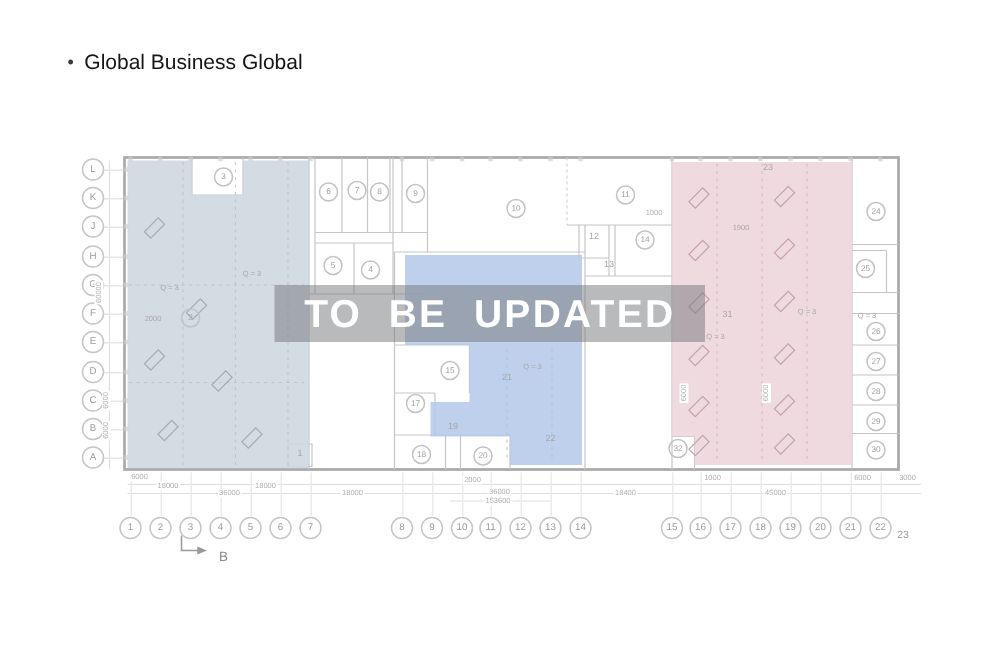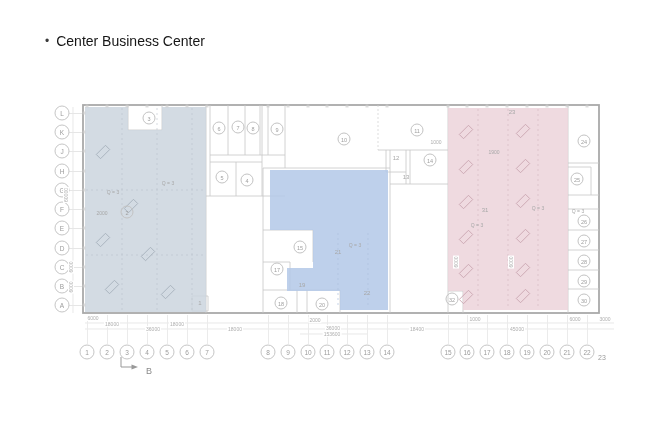--- a/index.html
+++ b/index.html
@@ -36,7 +36,7 @@
 
   <div class="header">
     <span class="bullet">•</span>
-    <span>Center Business Center</span>
+    <span>Global Business Global</span>
   </div>
 
 

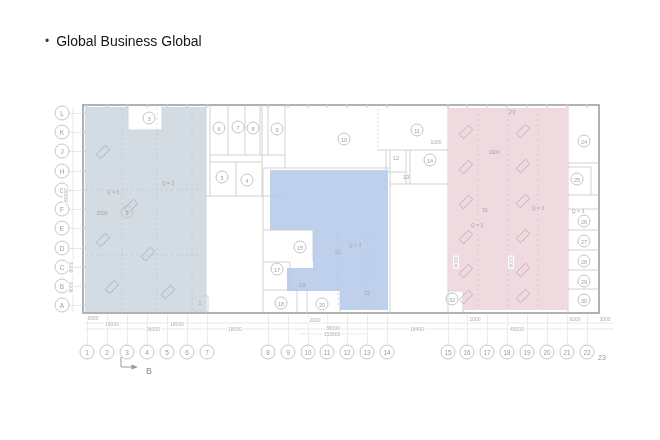--- a/index.html
+++ b/index.html
@@ -264,6 +264,9 @@
       <span class="dim" style="left: 511px; top: 262px; transform: translate(-50%, -50%) rotate(-90deg);">6000</span>
     </div>
 
+  <div class="banner" style="background: rgba(115, 117, 122, 0.5);">
+    <span style="color: rgb(255, 255, 255);">TO BE UPDATED</span>
+  </div>
 
 </div>
 

